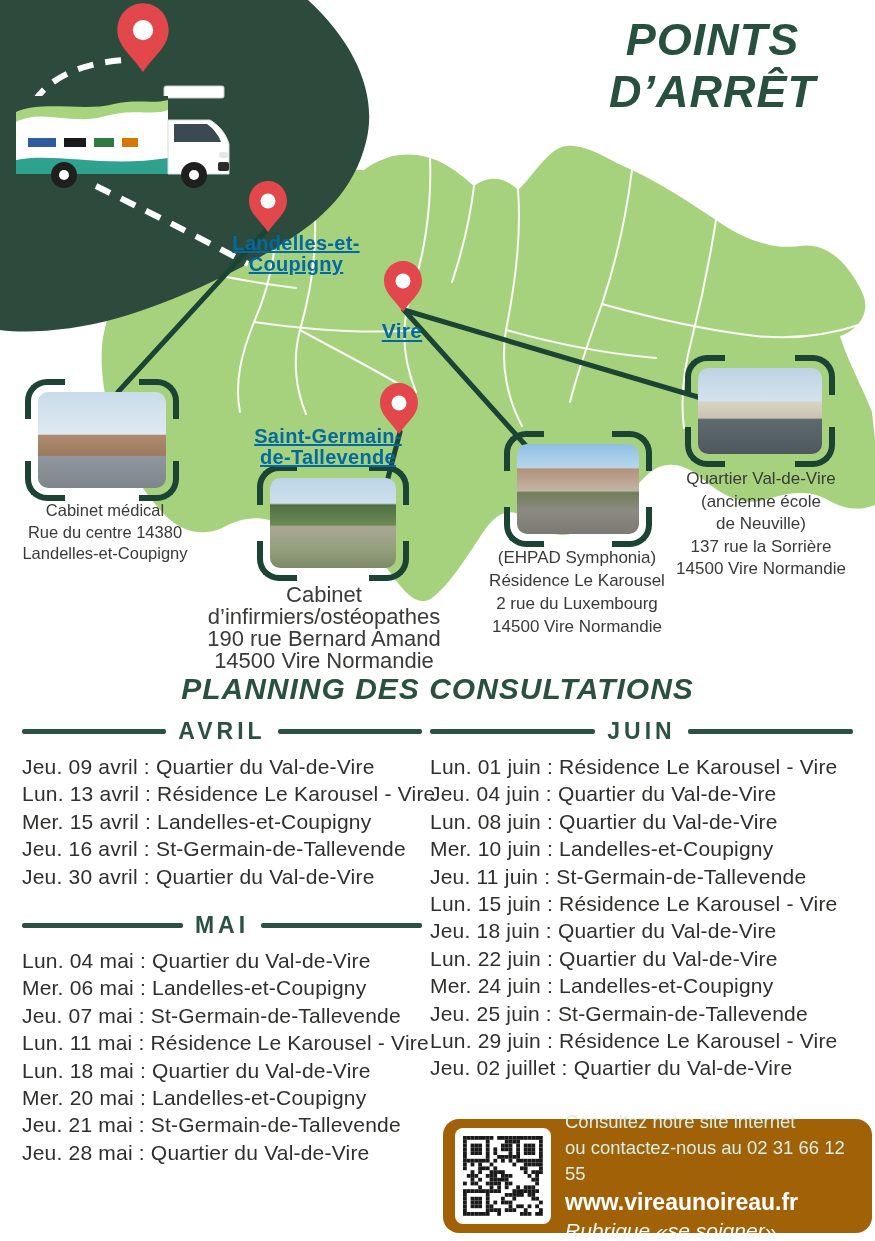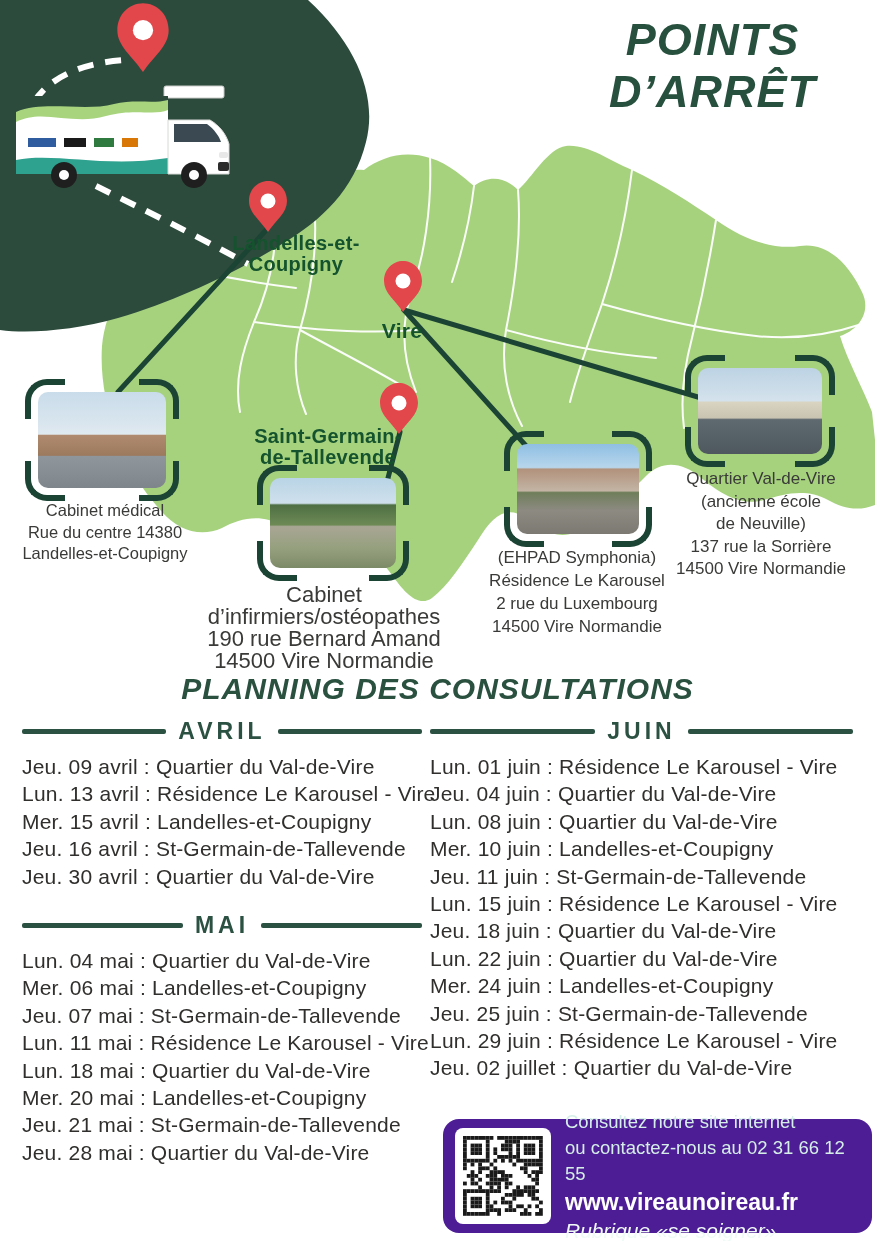--- a/index.html
+++ b/index.html
@@ -17,7 +17,7 @@
   
   .pin-label{
     position:absolute;z-index:6;text-align:center;font-weight:700;
-    font-size:20px;line-height:21px;color:#14532d;letter-spacing:.3px;
+    font-size:20px;line-height:21px;color:#0369a1;letter-spacing:.3px;text-decoration:underline;
   }
   .pin-label span{display:block;}
   .pl-landelles{left:203px;top:233px;width:186px;}

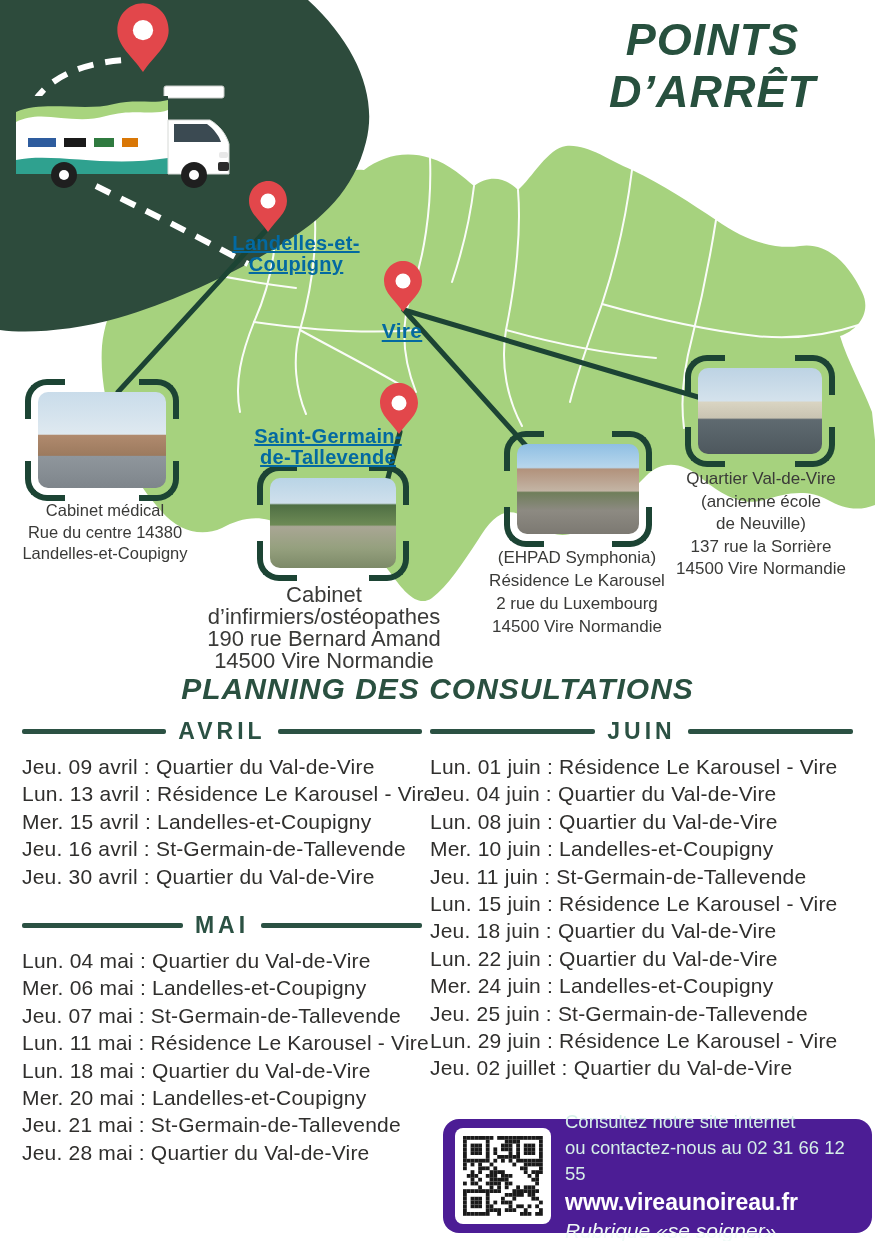--- a/index.html
+++ b/index.html
@@ -62,7 +62,7 @@
   
   .contact{
     position:absolute;left:443px;top:1119px;width:429px;height:114px;z-index:6;
-    background:#4c1d95;border-radius:16px;display:flex;align-items:center;
+    background:#a16207;border-radius:16px;display:flex;align-items:center;
     padding:0 12px;box-sizing:border-box;gap:14px;
   }
   .qr-wrap{width:96px;height:96px;background:#ffffff;border-radius:8px;

